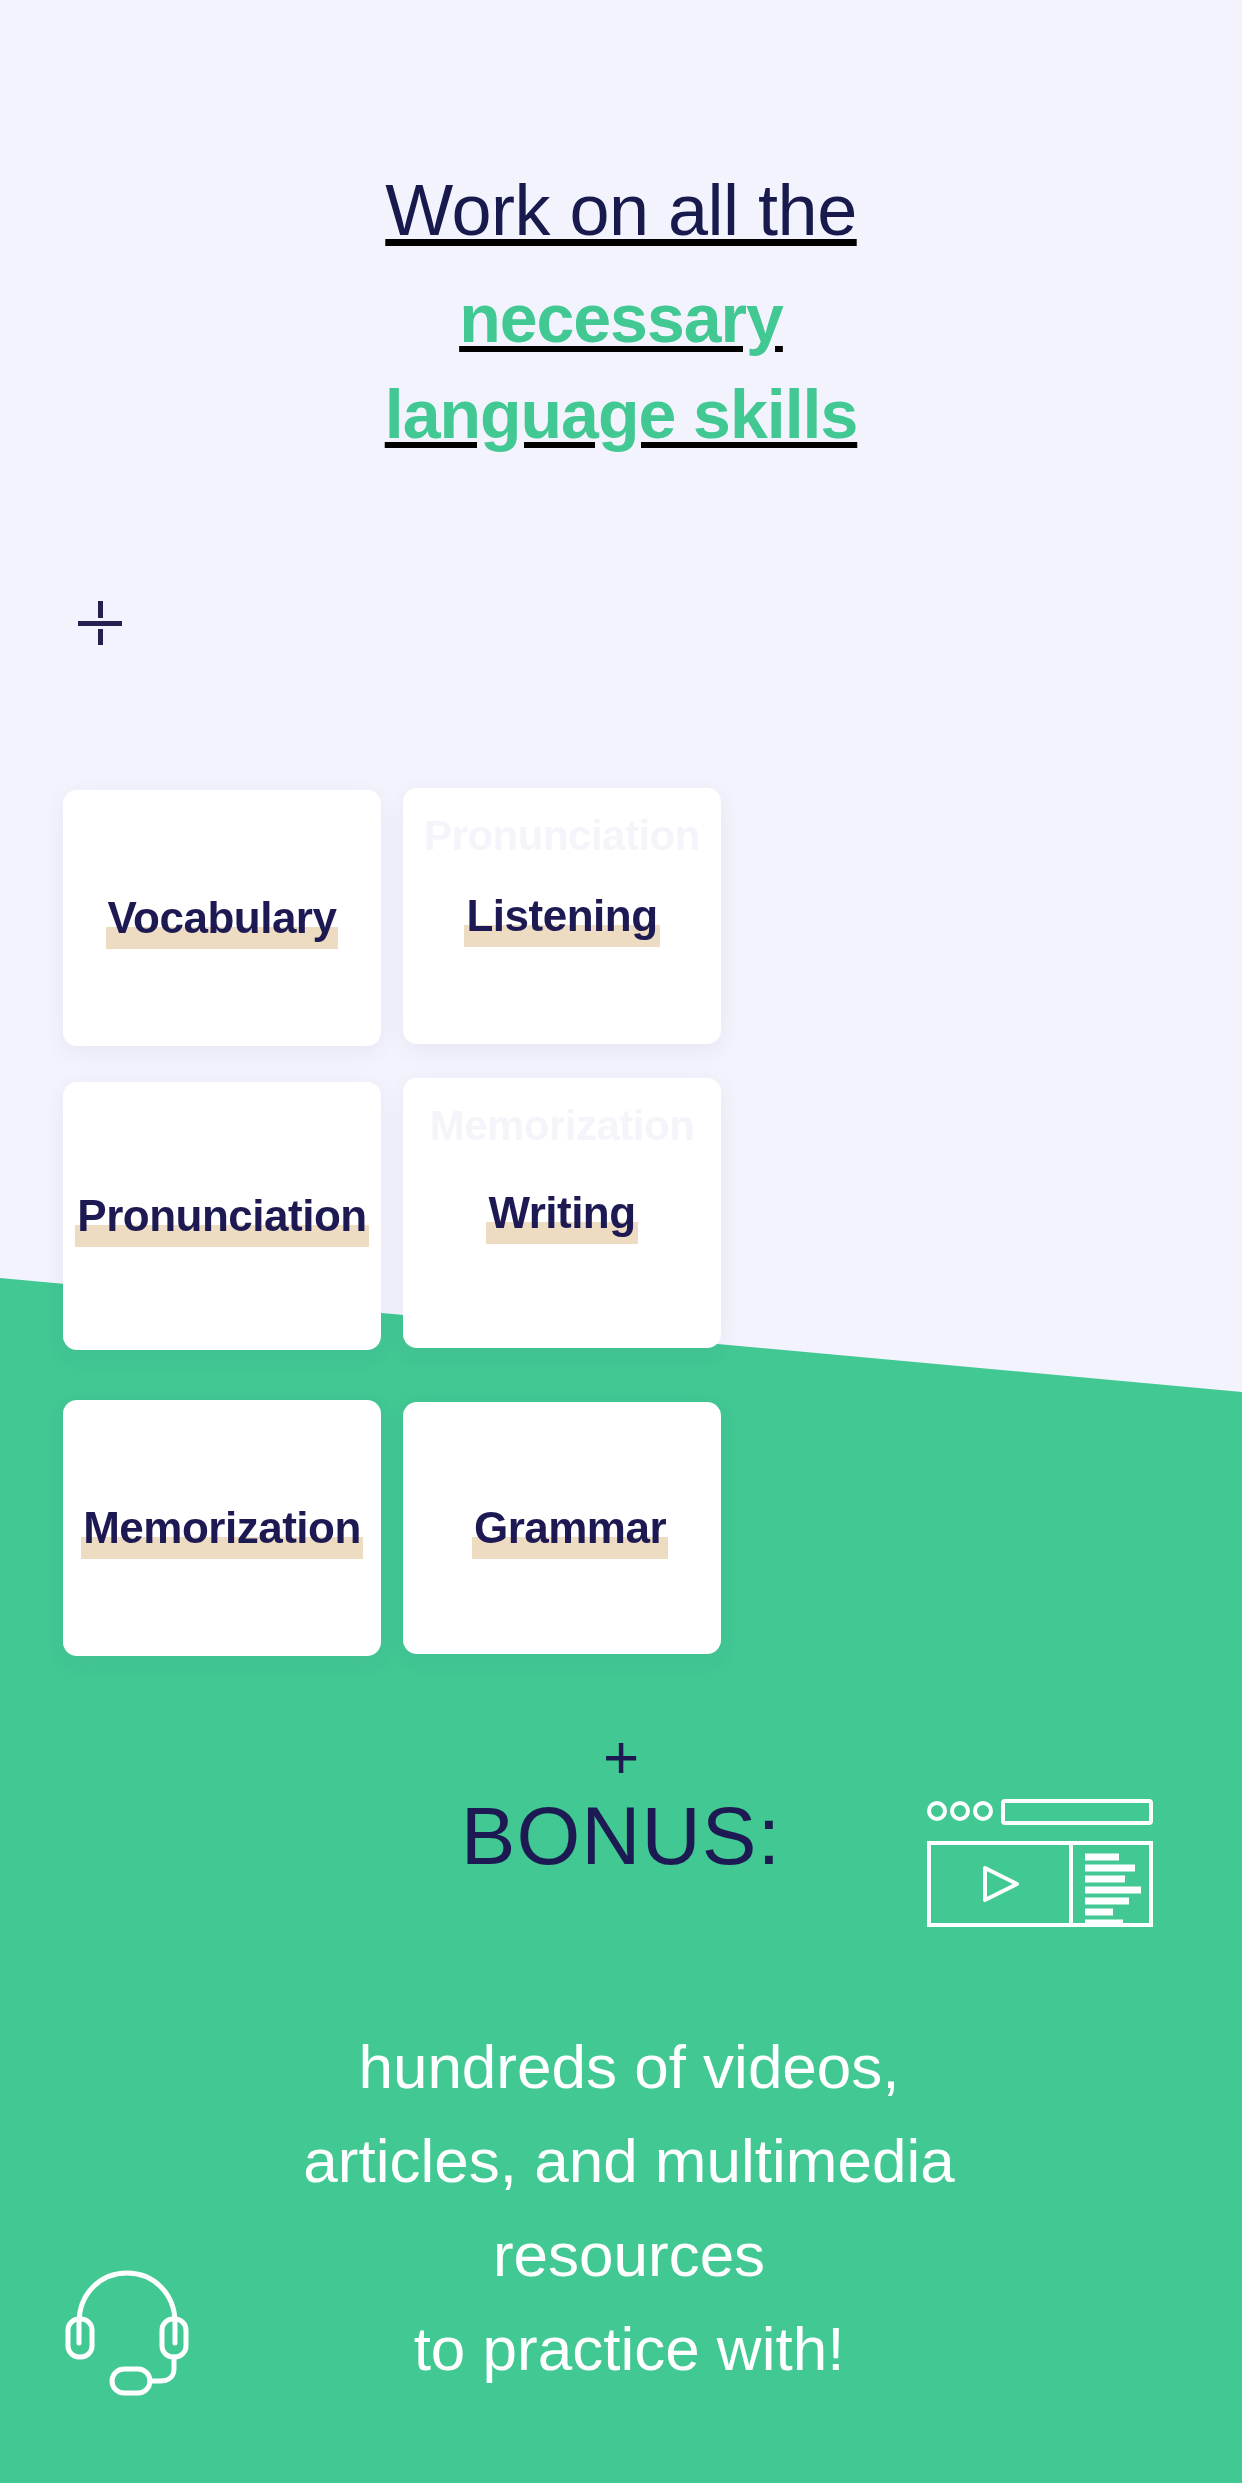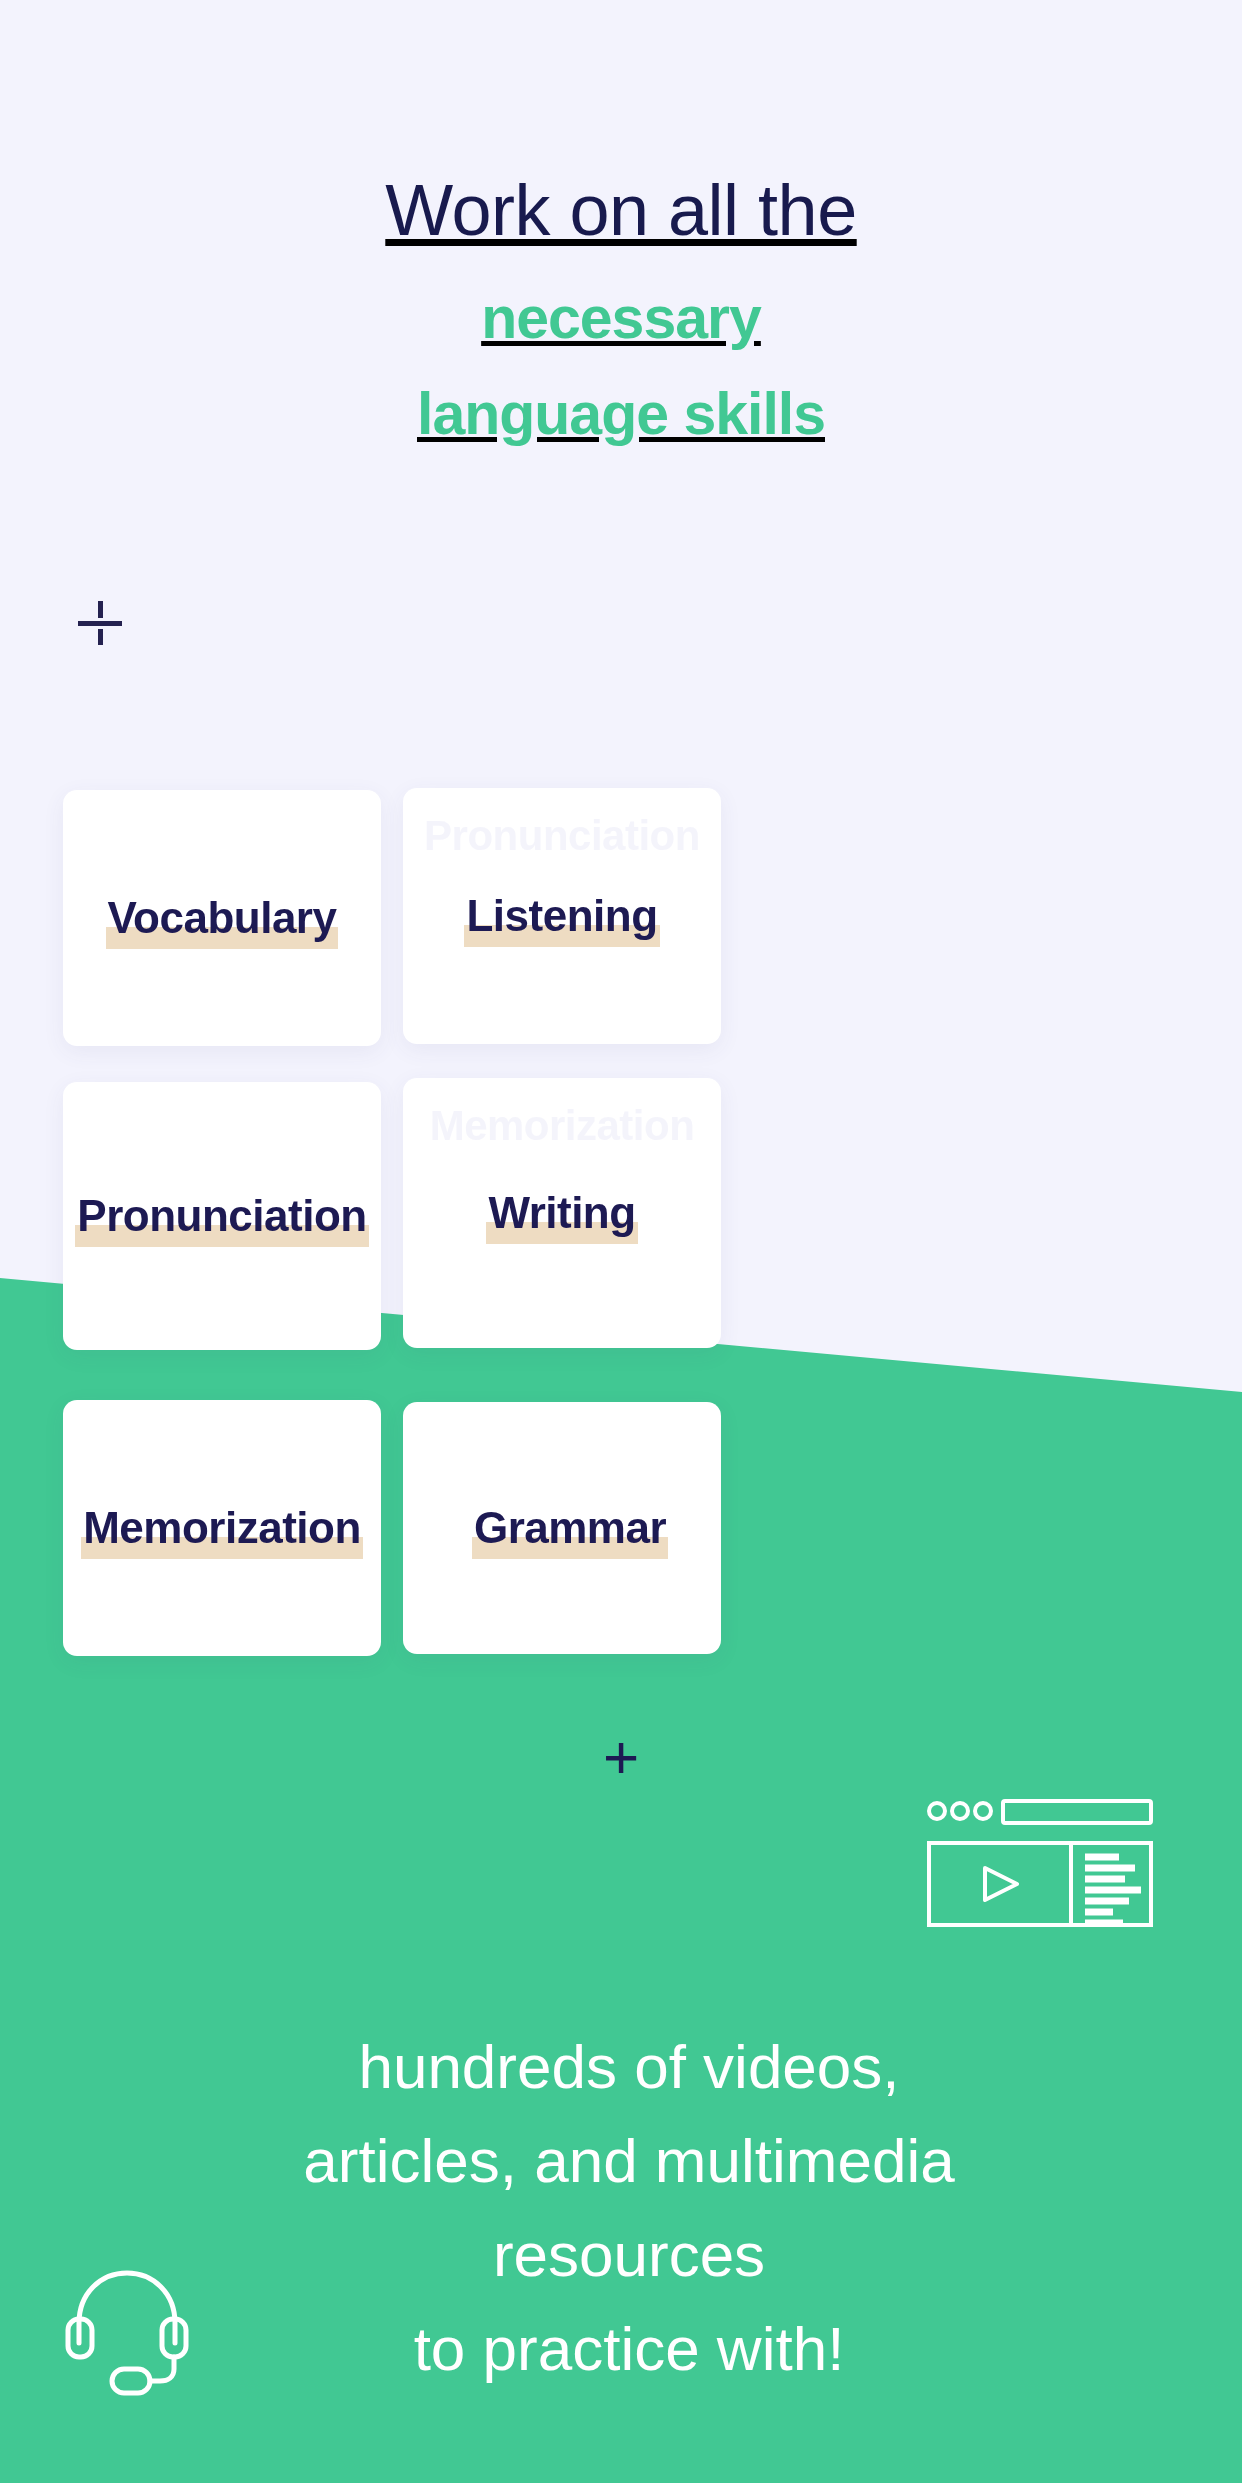--- a/index.html
+++ b/index.html
@@ -44,7 +44,7 @@
   }
   #headline .l2, #headline .l3 {
     display:block;
-    font-size:59px;
+    font-size:68px;
     line-height:96px;
     font-weight:700;
     color:#41c893;

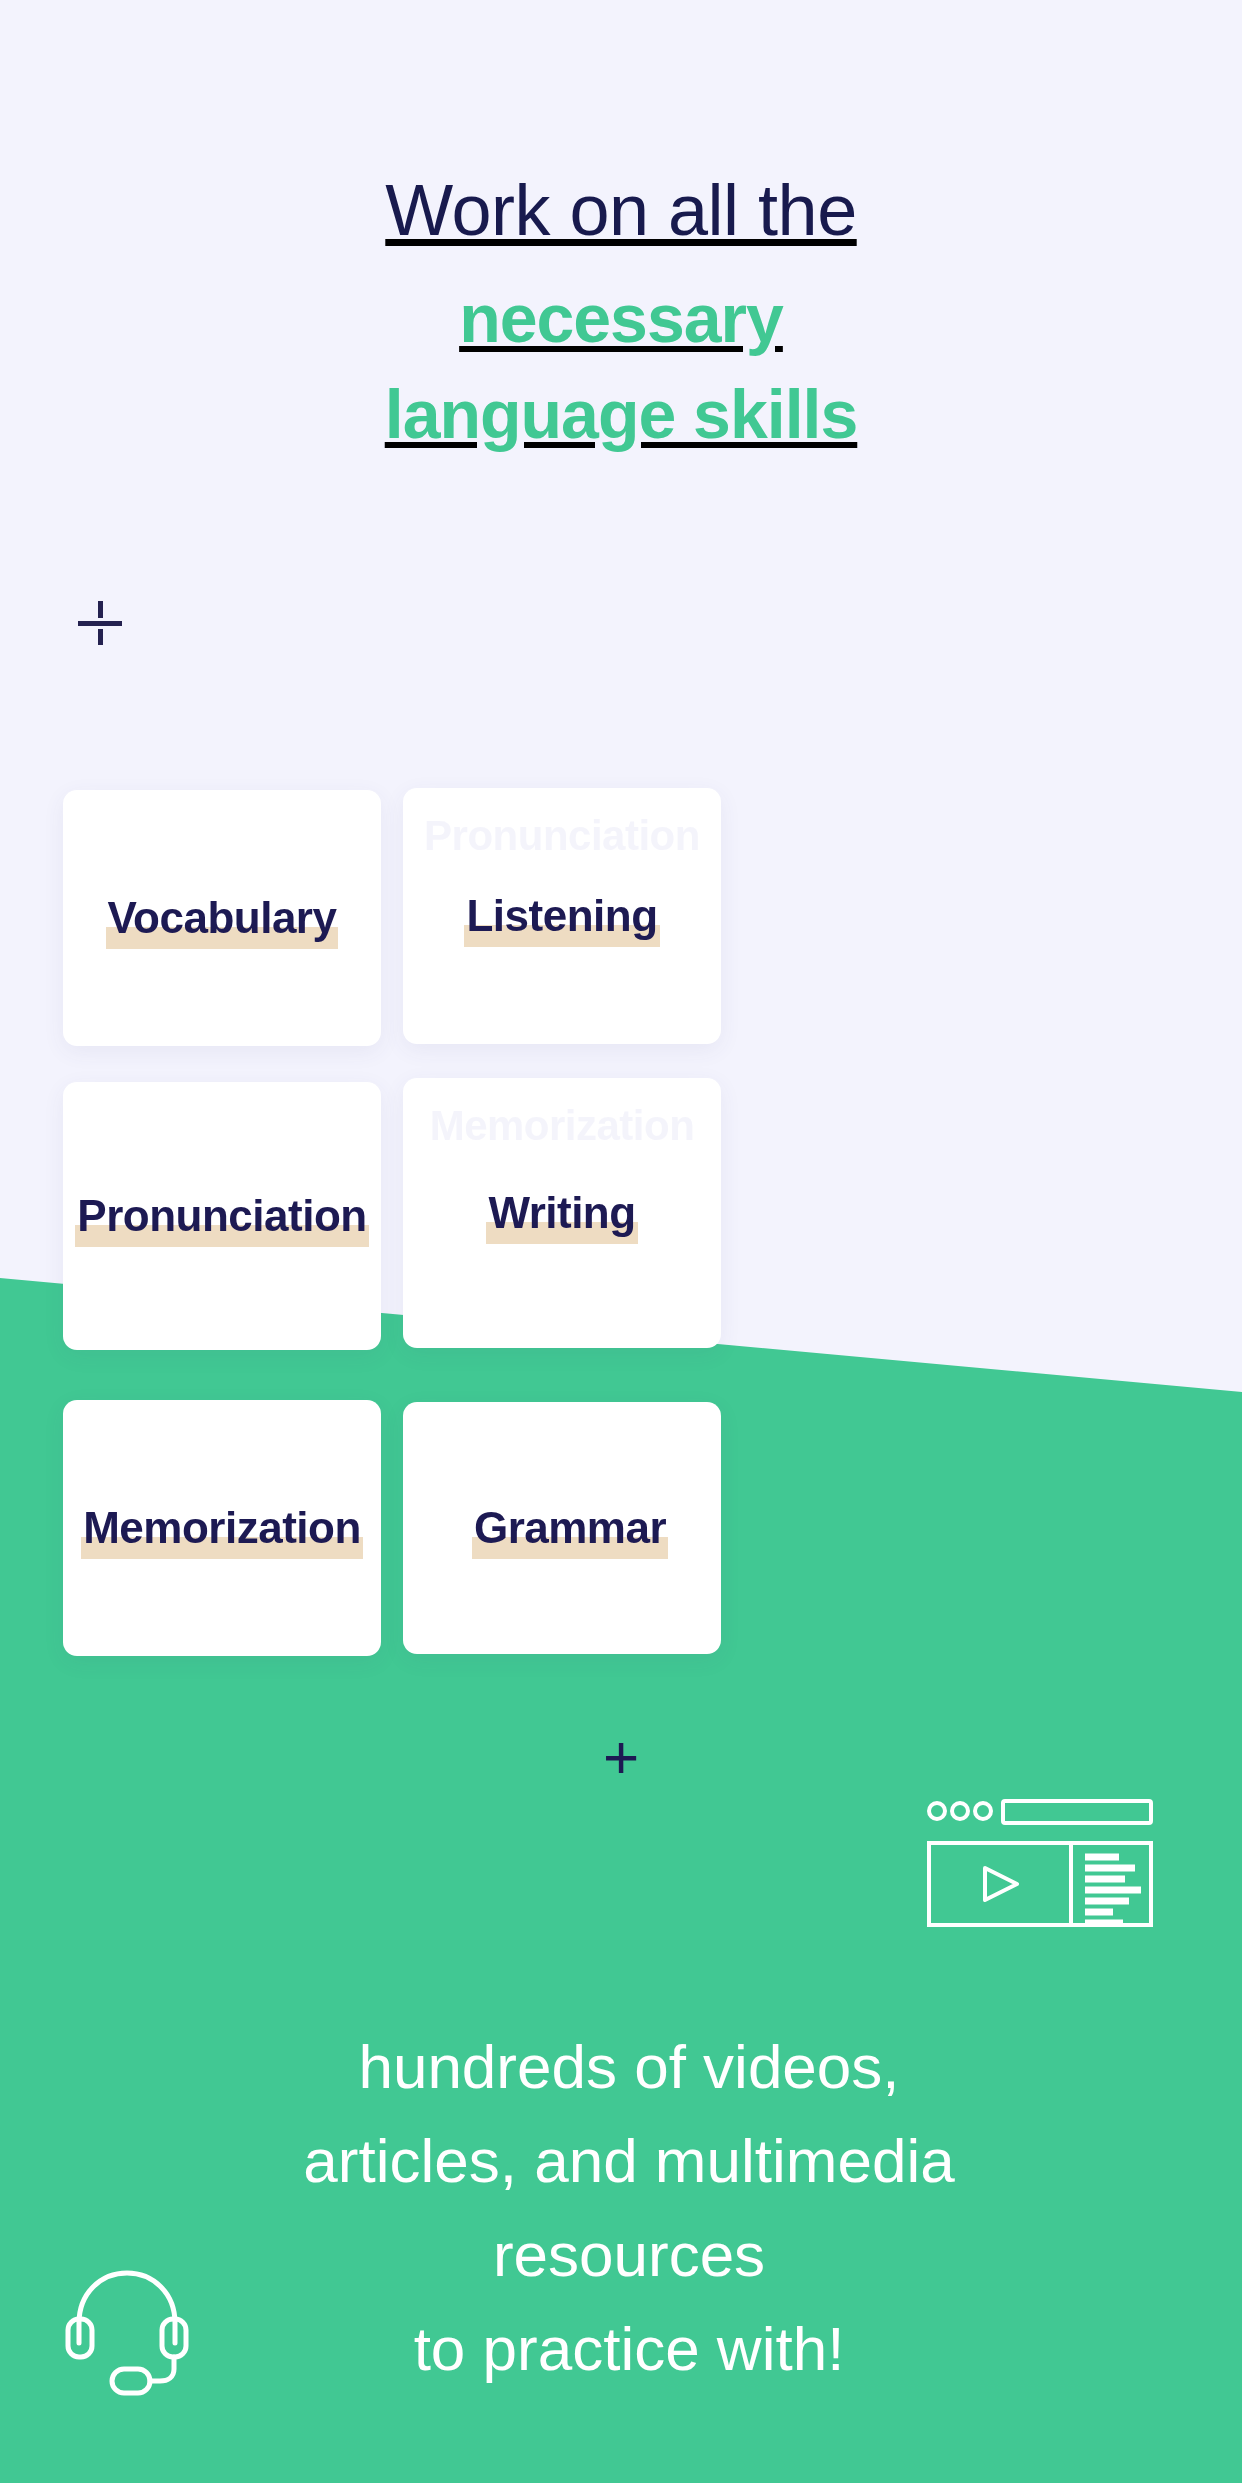--- a/index.html
+++ b/index.html
@@ -217,6 +217,7 @@
   </div>
 
   <div id="bonus-plus">+</div>
+  <div id="bonus-word">BONUS:</div>
 
   <svg id="browser-icon" viewBox="0 0 232 136" fill="none" stroke="#ffffff" stroke-width="4">
     <circle cx="14" cy="16" r="8"></circle>

